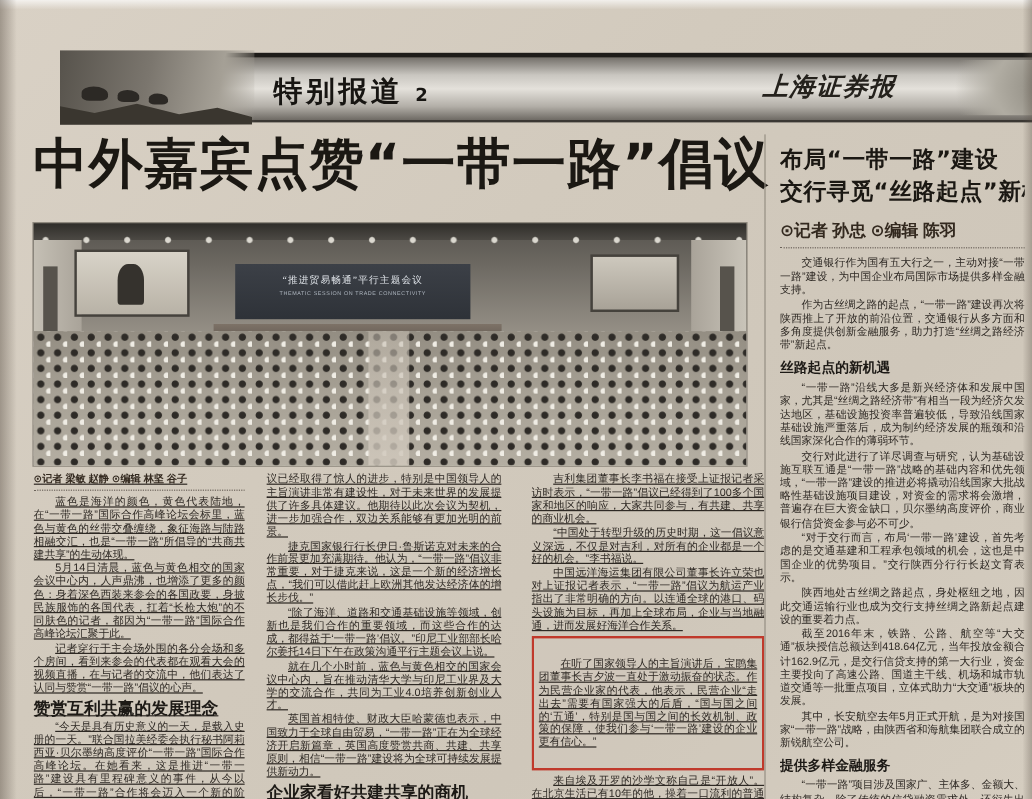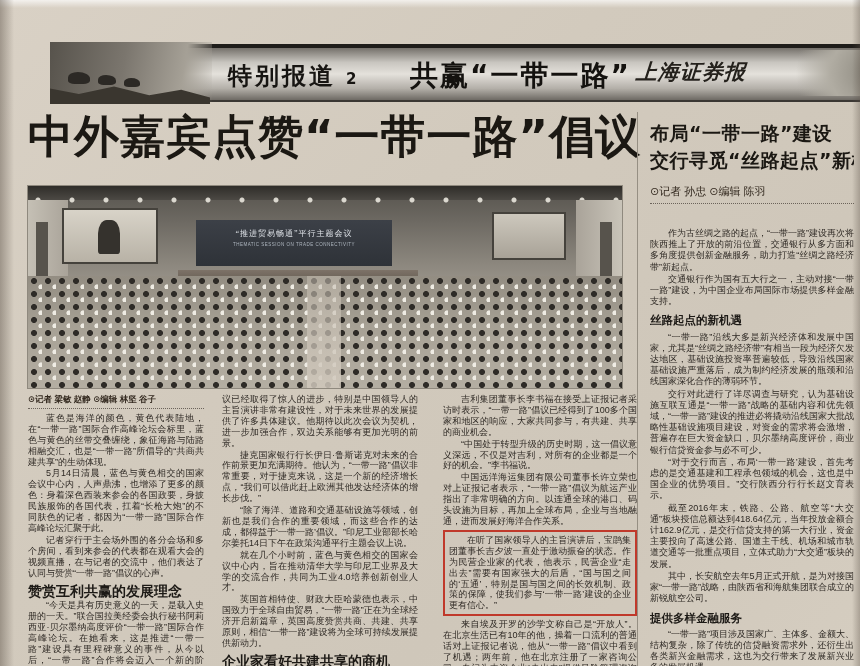--- a/index.html
+++ b/index.html
@@ -148,7 +148,6 @@
     <div class="section-label">
       <span>特别报道</span><span class="pgnum">2</span>
     </div>
-    <div class="banner-title">共赢“一带一路”</div>
     <div class="masthead">上海证券报</div>
   </div>
 

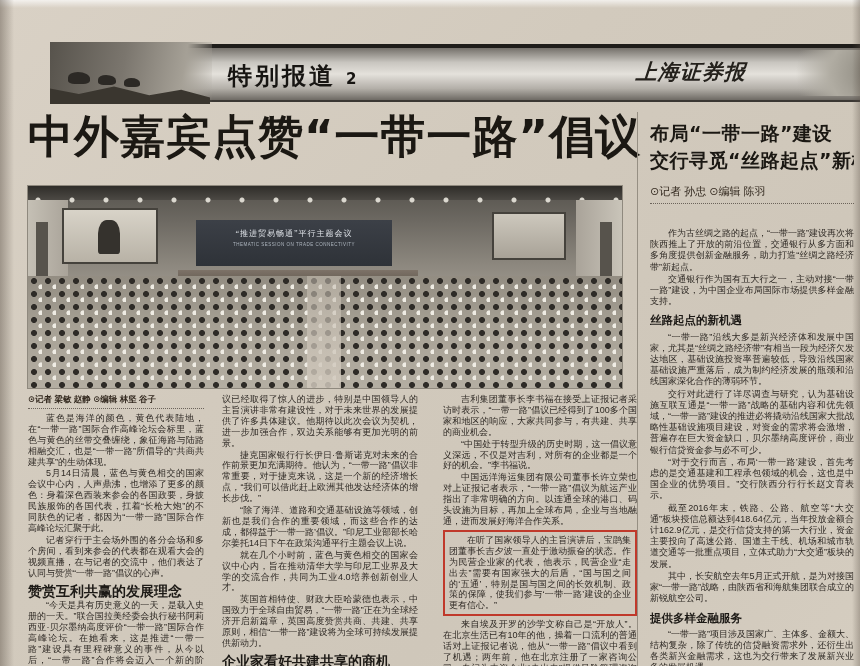--- a/index.html
+++ b/index.html
@@ -126,8 +126,8 @@
   .side{position:absolute;left:650px;top:120px;width:204px;height:546px;overflow:hidden;}
   .side h2{margin:0 0 10px 0;font-size:19px;line-height:27px;font-weight:bold;color:#1b1813;
     font-family:"DejaVu Sans",sans-serif;letter-spacing:.5px;white-space:nowrap;}
-  .side-byline{font-size:11px;font-weight:normal;color:#33291f;
-    border-bottom:1px dotted #6b635a;padding-bottom:4px;margin-bottom:24px;}
+  .side-byline{font-size:14px;font-weight:bold;color:#33291f;
+    border-bottom:1px dotted #6b635a;padding-bottom:4px;margin-bottom:7px;}
   .side-items{font-size:9px;line-height:11.2px;text-align:justify;color:#2e2924;}
   .side-items .subhead{font-size:11.5px;margin:8px 0 5px 0;}
 </style>

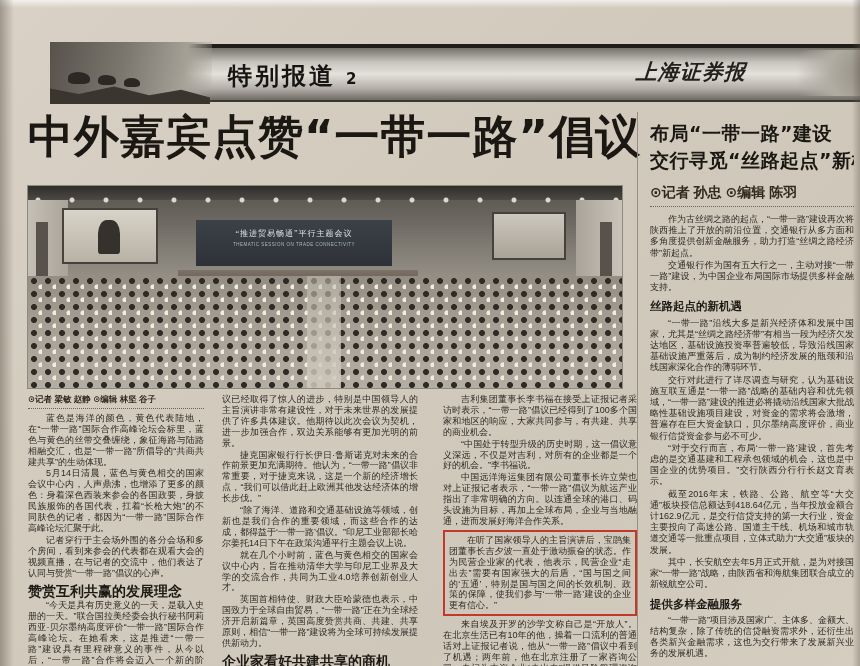--- a/index.html
+++ b/index.html
@@ -207,8 +207,8 @@
     </h2>
     <div class="side-byline">⊙记者 孙忠 ⊙编辑 陈羽</div>
     <div class="side-items">
+        <div class="para">交通银行作为国有五大行之一，主动对接“一带一路”建设，为中国企业布局国际市场提供多样金融支持。</div>
         <div class="para">作为古丝绸之路的起点，“一带一路”建设再次将陕西推上了开放的前沿位置，交通银行从多方面和多角度提供创新金融服务，助力打造“丝绸之路经济带”新起点。</div>
-        <div class="para">交通银行作为国有五大行之一，主动对接“一带一路”建设，为中国企业布局国际市场提供多样金融支持。</div>
         <div class="subhead">丝路起点的新机遇</div>
         <div class="para">“一带一路”沿线大多是新兴经济体和发展中国家，尤其是“丝绸之路经济带”有相当一段为经济欠发达地区，基础设施投资率普遍较低，导致沿线国家基础设施严重落后，成为制约经济发展的瓶颈和沿线国家深化合作的薄弱环节。</div>
         <div class="para">交行对此进行了详尽调查与研究，认为基础设施互联互通是“一带一路”战略的基础内容和优先领域，“一带一路”建设的推进必将撬动沿线国家大批战略性基础设施项目建设，对资金的需求将会激增，普遍存在巨大资金缺口，贝尔墨纳高度评价，商业银行信贷资金参与必不可少。</div>

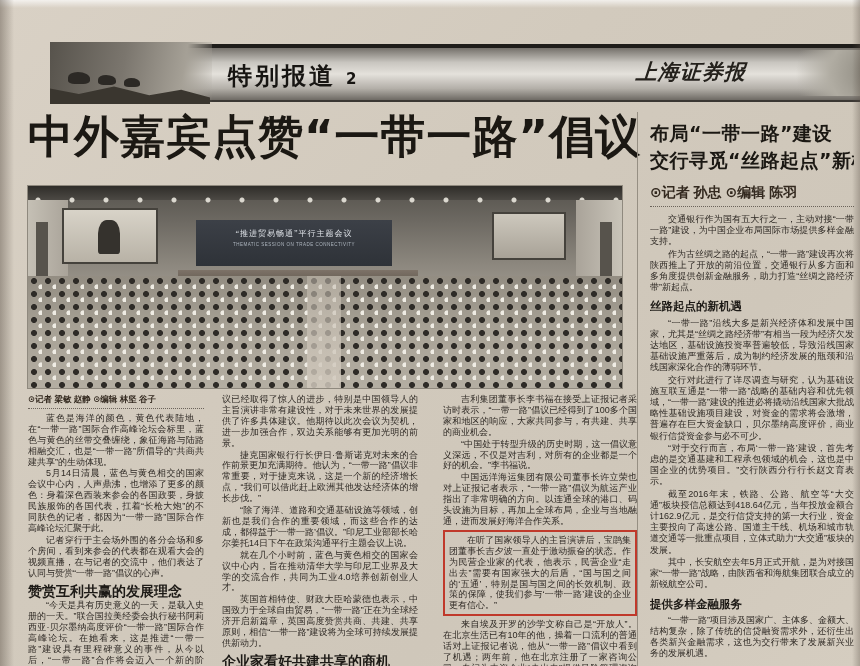--- a/index.html
+++ b/index.html
@@ -109,7 +109,7 @@
 
   
   .col{position:absolute;top:394px;height:272px;overflow:hidden;
-    font-size:9px;line-height:10.9px;text-align:justify;color:#2e2924;}
+    font-size:9px;line-height:10.9px;text-align:justify;color:#2e2924;text-decoration:underline;}
   .col1{left:28px;width:176px;}
   .col2{left:222px;width:196px;}
   .col3{left:443px;width:194px;}

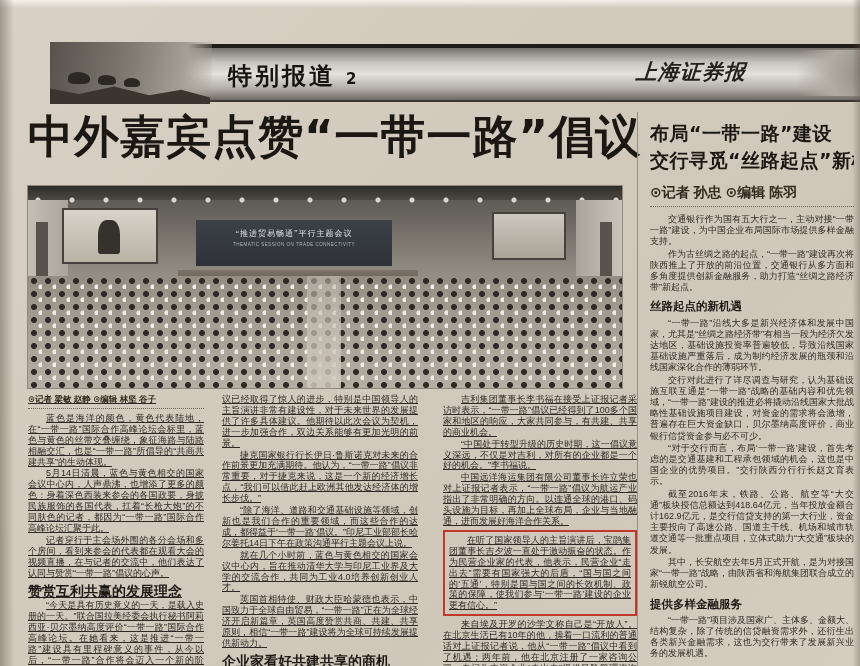--- a/index.html
+++ b/index.html
@@ -213,6 +213,7 @@
         <div class="para">“一带一路”沿线大多是新兴经济体和发展中国家，尤其是“丝绸之路经济带”有相当一段为经济欠发达地区，基础设施投资率普遍较低，导致沿线国家基础设施严重落后，成为制约经济发展的瓶颈和沿线国家深化合作的薄弱环节。</div>
         <div class="para">交行对此进行了详尽调查与研究，认为基础设施互联互通是“一带一路”战略的基础内容和优先领域，“一带一路”建设的推进必将撬动沿线国家大批战略性基础设施项目建设，对资金的需求将会激增，普遍存在巨大资金缺口，贝尔墨纳高度评价，商业银行信贷资金参与必不可少。</div>
         <div class="para">“对于交行而言，布局‘一带一路’建设，首先考虑的是交通基建和工程承包领域的机会，这也是中国企业的优势项目。”交行陕西分行行长赵文育表示。</div>
+        <div class="para">陕西地处古丝绸之路起点，身处枢纽之地，因此交通运输行业也成为交行支持丝绸之路新起点建设的重要着力点。</div>
         <div class="para">截至2016年末，铁路、公路、航空等“大交通”板块授信总额达到418.64亿元，当年投放金额合计162.9亿元，是交行信贷支持的第一大行业，资金主要投向了高速公路、国道主干线、机场和城市轨道交通等一批重点项目，立体式助力“大交通”板块的发展。</div>
         <div class="para">其中，长安航空去年5月正式开航，是为对接国家“一带一路”战略，由陕西省和海航集团联合成立的新锐航空公司。</div>
         <div class="subhead">提供多样金融服务</div>

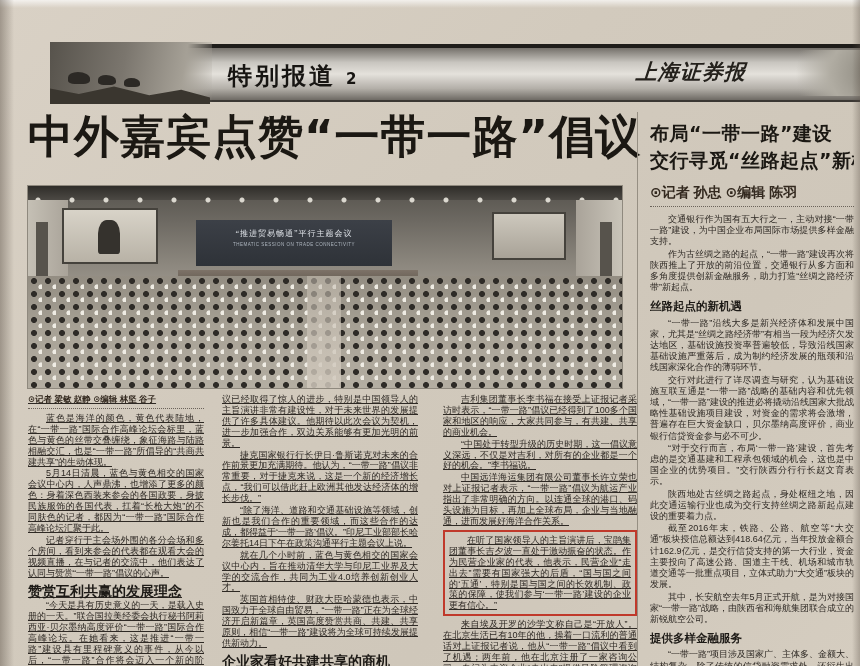--- a/index.html
+++ b/index.html
@@ -119,7 +119,7 @@
     border-bottom:1px dotted #6b635a;padding-bottom:3px;margin-bottom:4px;}
   .subhead{font-weight:bold;font-size:14px;text-indent:0;margin:7px 0 4px 0;color:#1d1a16;
     font-family:"DejaVu Sans",sans-serif;}
-  .highlight{border:2.5px solid #c0392b;padding:3px 4px;margin:3px 0;background:rgba(210,200,188,.35);}
+  .highlight{border:2.5px solid #c0392b;padding:16px 4px;margin:3px 0;background:rgba(210,200,188,.35);}
 
   
   .vrule{position:absolute;left:637px;top:112px;width:1px;height:554px;background:#968f83;}

